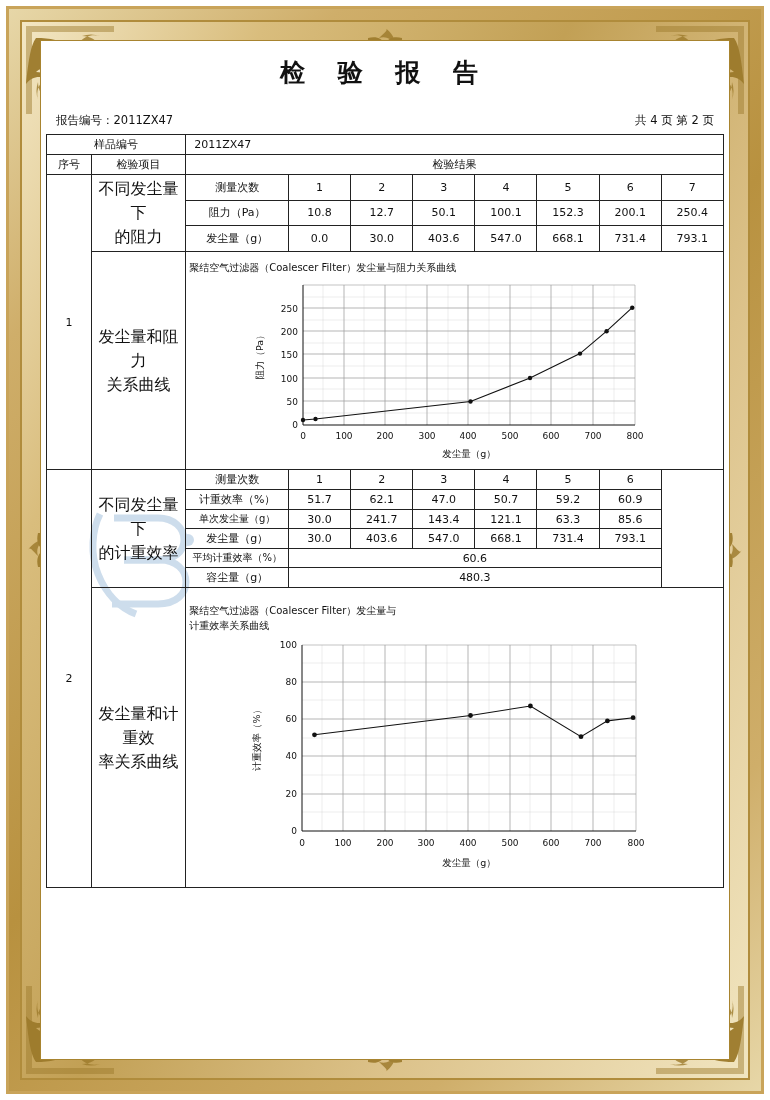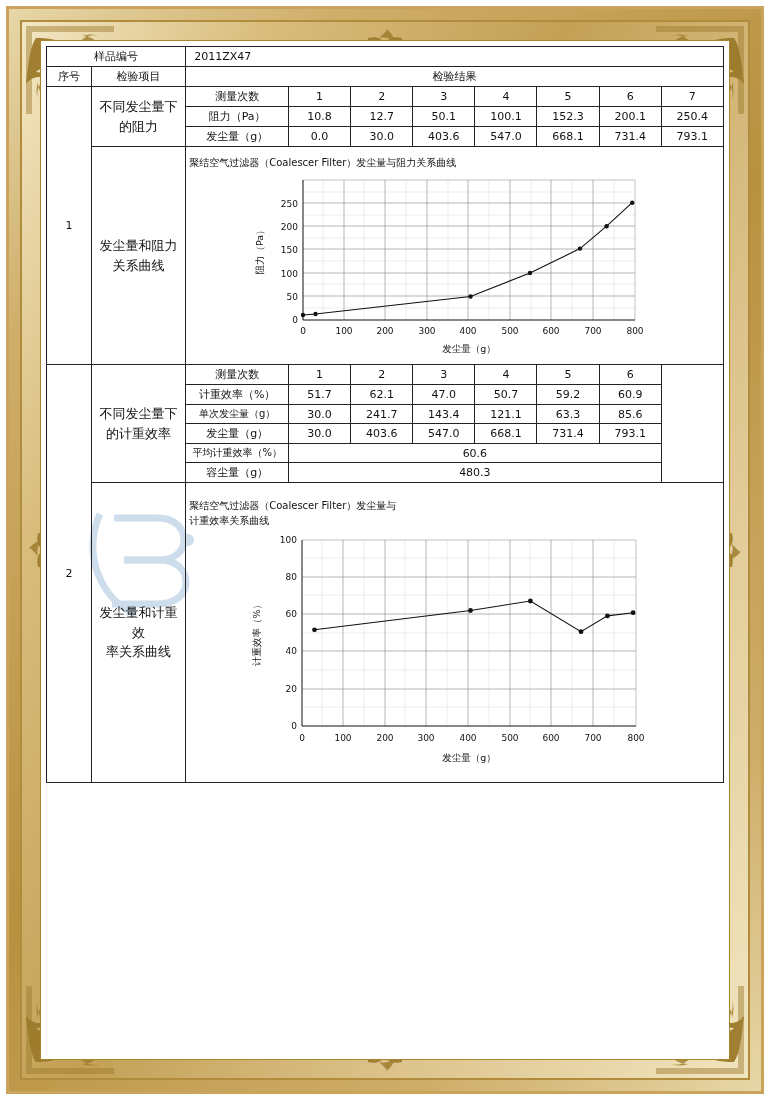--- a/index.html
+++ b/index.html
@@ -205,6 +205,7 @@
 
   <div class="content">
 
+    <div class="doc-title">检 验 报 告</div>
 
 
     <table class="rep">

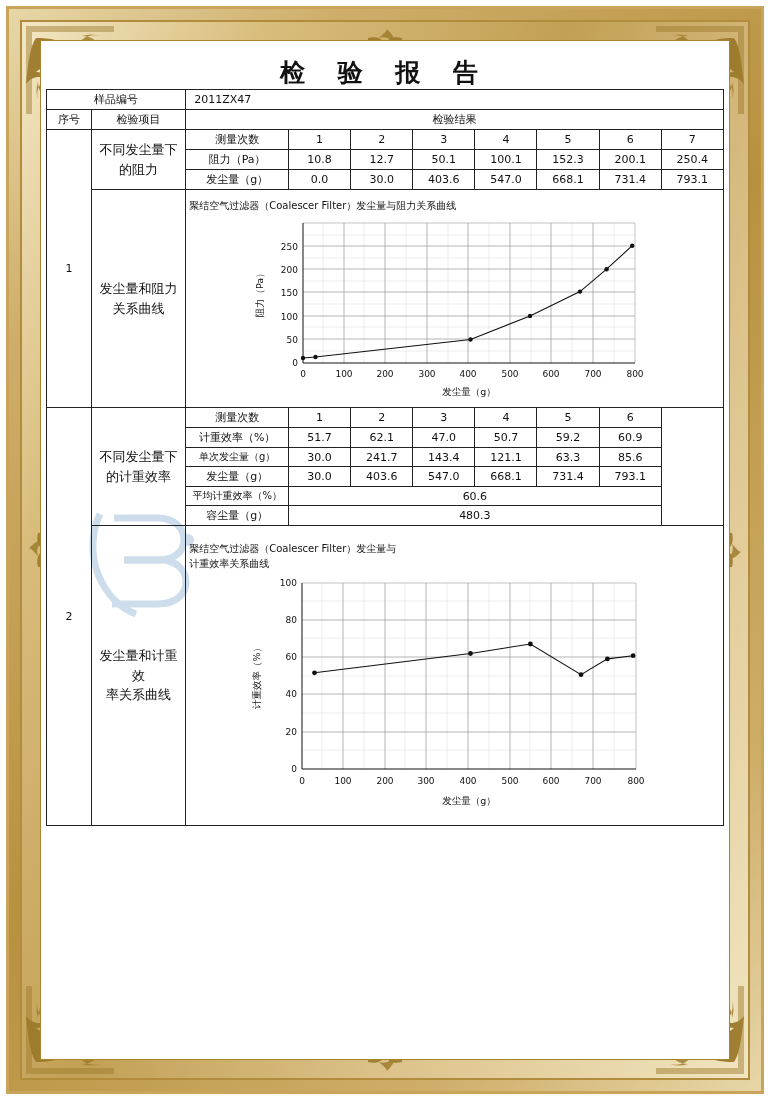--- a/index.html
+++ b/index.html
@@ -207,6 +207,10 @@
 
     <div class="doc-title">检 验 报 告</div>
 
+    <div class="meta-row">
+      <span class="rep-no">报告编号：2011ZX47</span>
+      <span class="pages">共 4 页 第 2 页</span>
+    </div>
 
     <table class="rep">
       <colgroup>

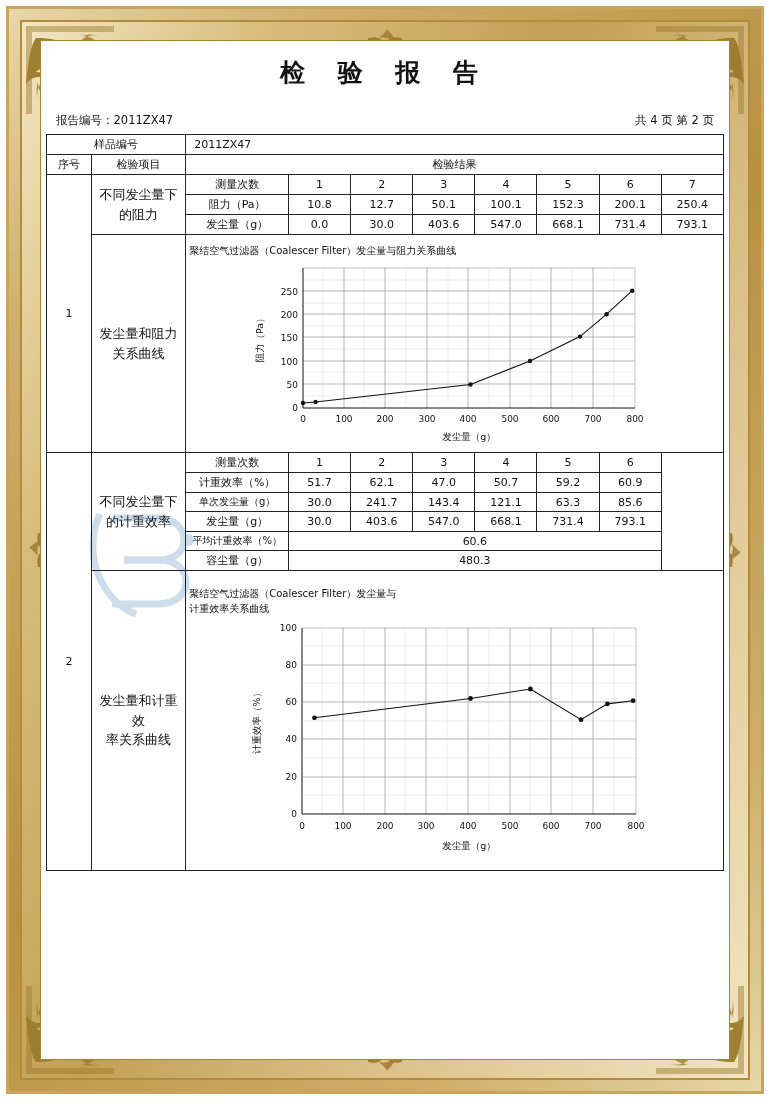--- a/index.html
+++ b/index.html
@@ -93,7 +93,7 @@
     vertical-align:middle; height:19px;
   }
   td.lbl{ font-size:11px; }
-  .vcell{ font-size:13px; line-height:1.5; }
+  .vcell{ font-size:16px; line-height:1.5; }
   .nowrap{ white-space:nowrap; }
 
   

